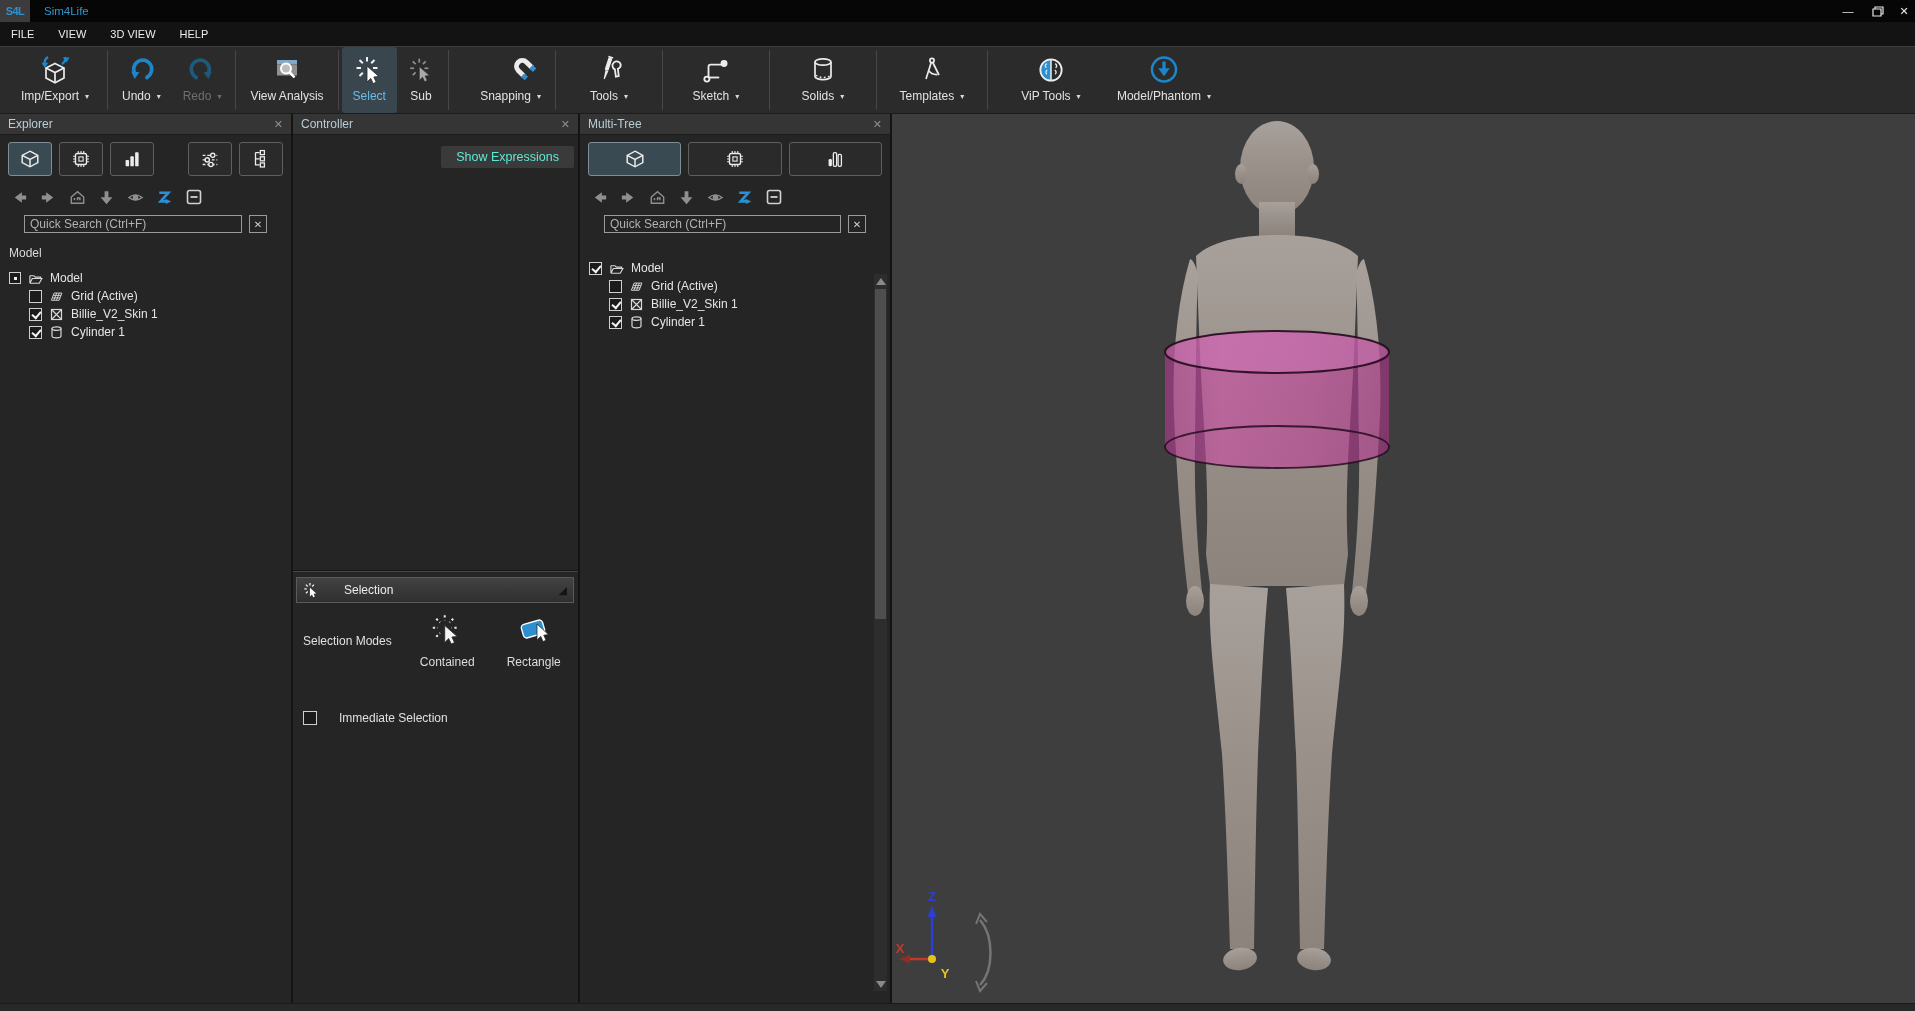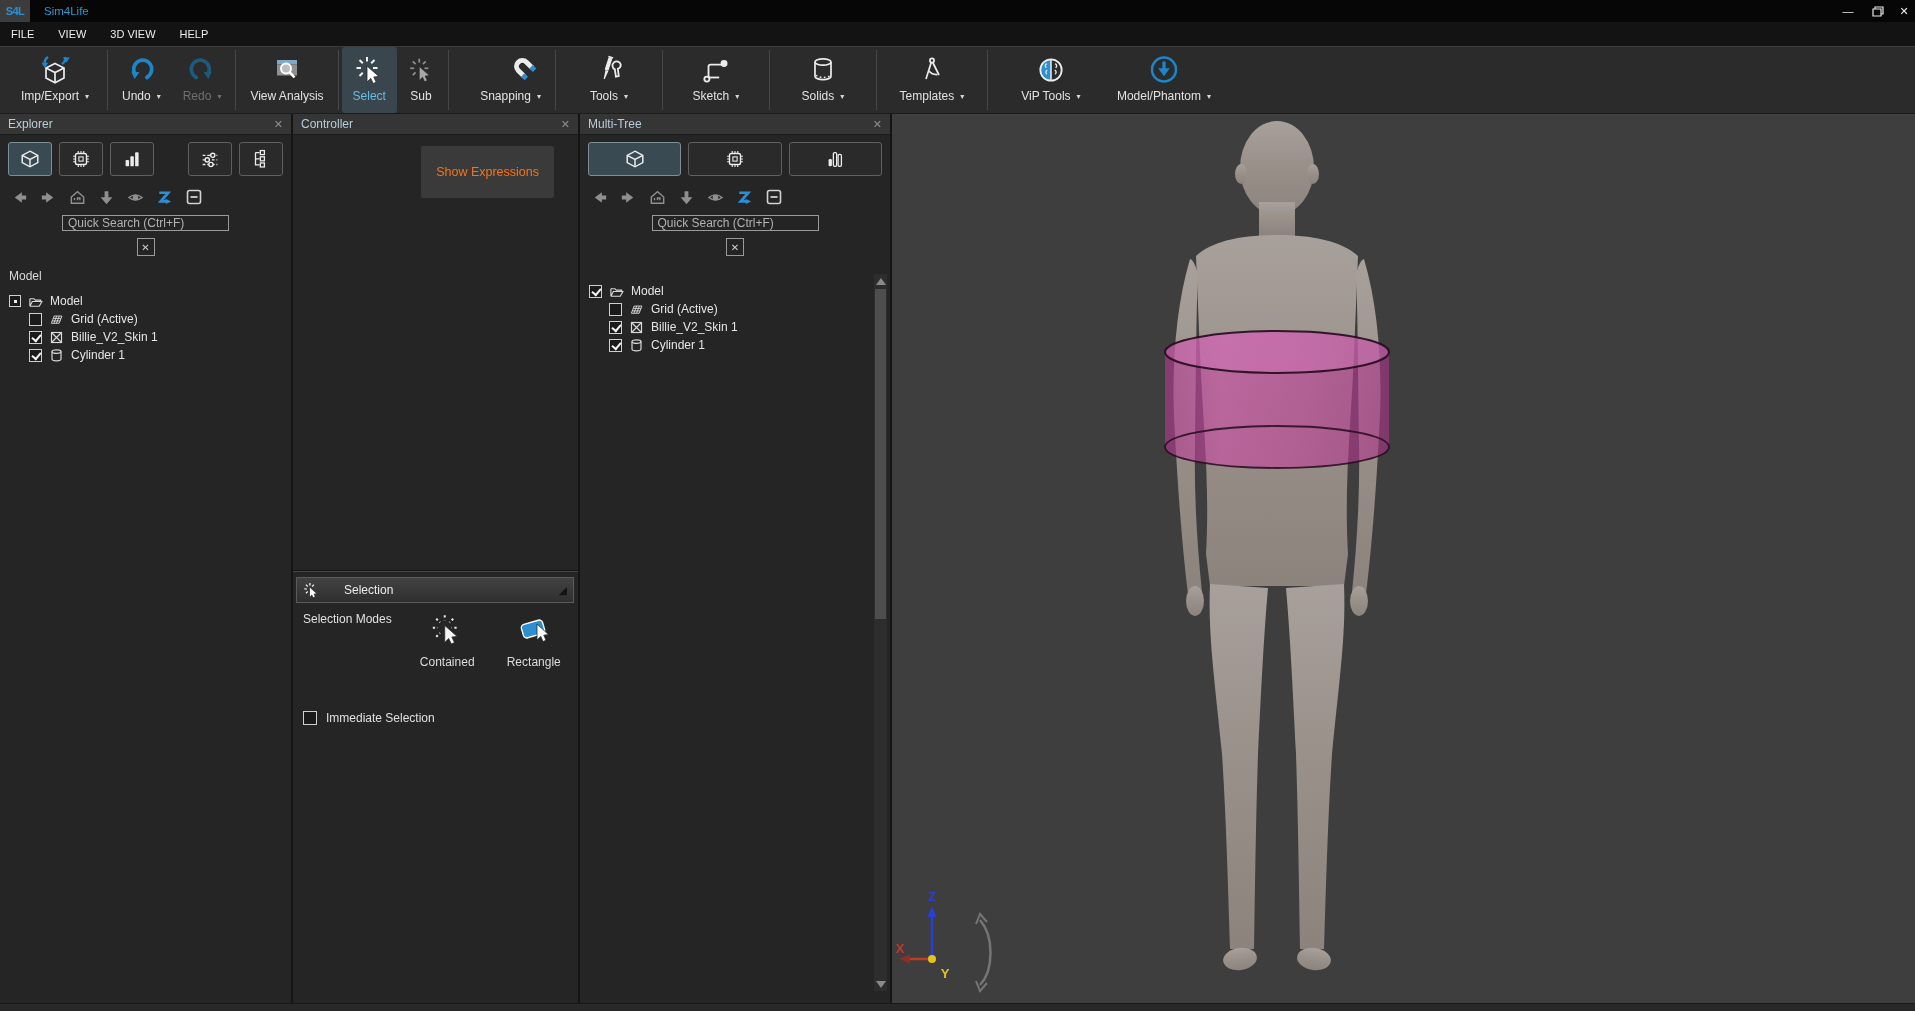--- a/index.html
+++ b/index.html
@@ -75,8 +75,8 @@
   .tree-icon { width:15px; height:15px; flex:0 0 auto; display:flex; align-items:center; justify-content:center; }
 
   
-  .show-expr-btn { position:absolute; top:32px; right:24px; background:#3a3a3a; color:#f97316; font-size:12.5px;
-                   padding:19px 15px; border-radius:2px; }
+  .show-expr-btn { position:absolute; top:32px; right:4px; background:#3a3a3a; color:#5eead4; font-size:12.5px;
+                   padding:4px 15px; border-radius:2px; }
   .sel-divider { position:absolute; top:456px; left:0; right:0; height:2px; border-top:1px solid #161616; border-bottom:1px solid #454545; }
   .sel-bar { position:absolute; top:463px; left:3px; right:4px; height:22px; background:linear-gradient(#424242,#2f2f2f);
              border:1px solid #5a5a5a; display:flex; align-items:center; gap:25px; padding:12px 6px; font-size:12px; color:#ececec; }

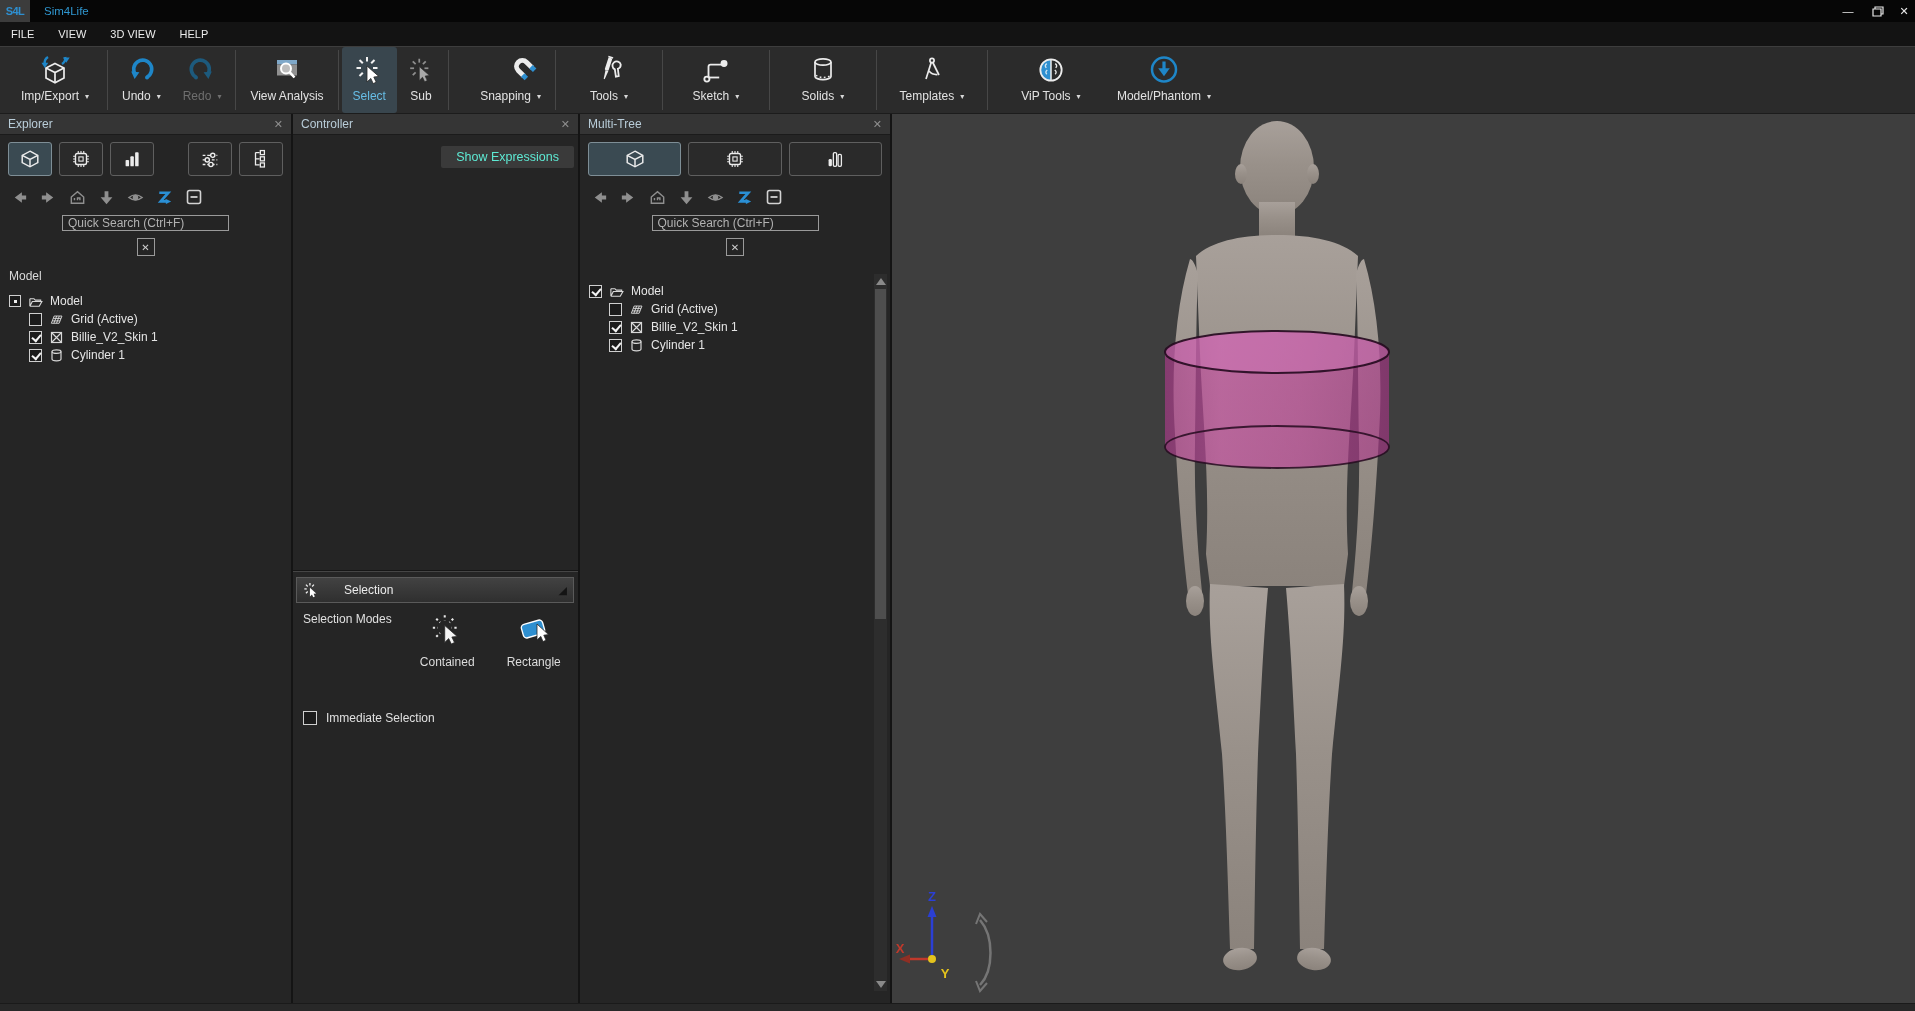--- a/index.html
+++ b/index.html
@@ -56,7 +56,7 @@
   .mt .tabs .tab-btn { flex:1; }
 
   .navrow { display:flex; align-items:center; gap:10px; padding:6px 10px 9px; height:33px; }
-  .search-row { display:flex; align-items:center; gap:7px; padding:0 12px;flex-direction:column; }
+  .search-row { display:flex; align-items:center; gap:7px; padding:0 24px; }
   .search-input { flex:1; height:18px; background:#242424; border:1px solid #9a9a9a; color:#cfcfcf; font-size:12px;
                   padding:0 5px; font-family:inherit; outline:none; }
   .search-input::placeholder { color:#b2b2b2; }

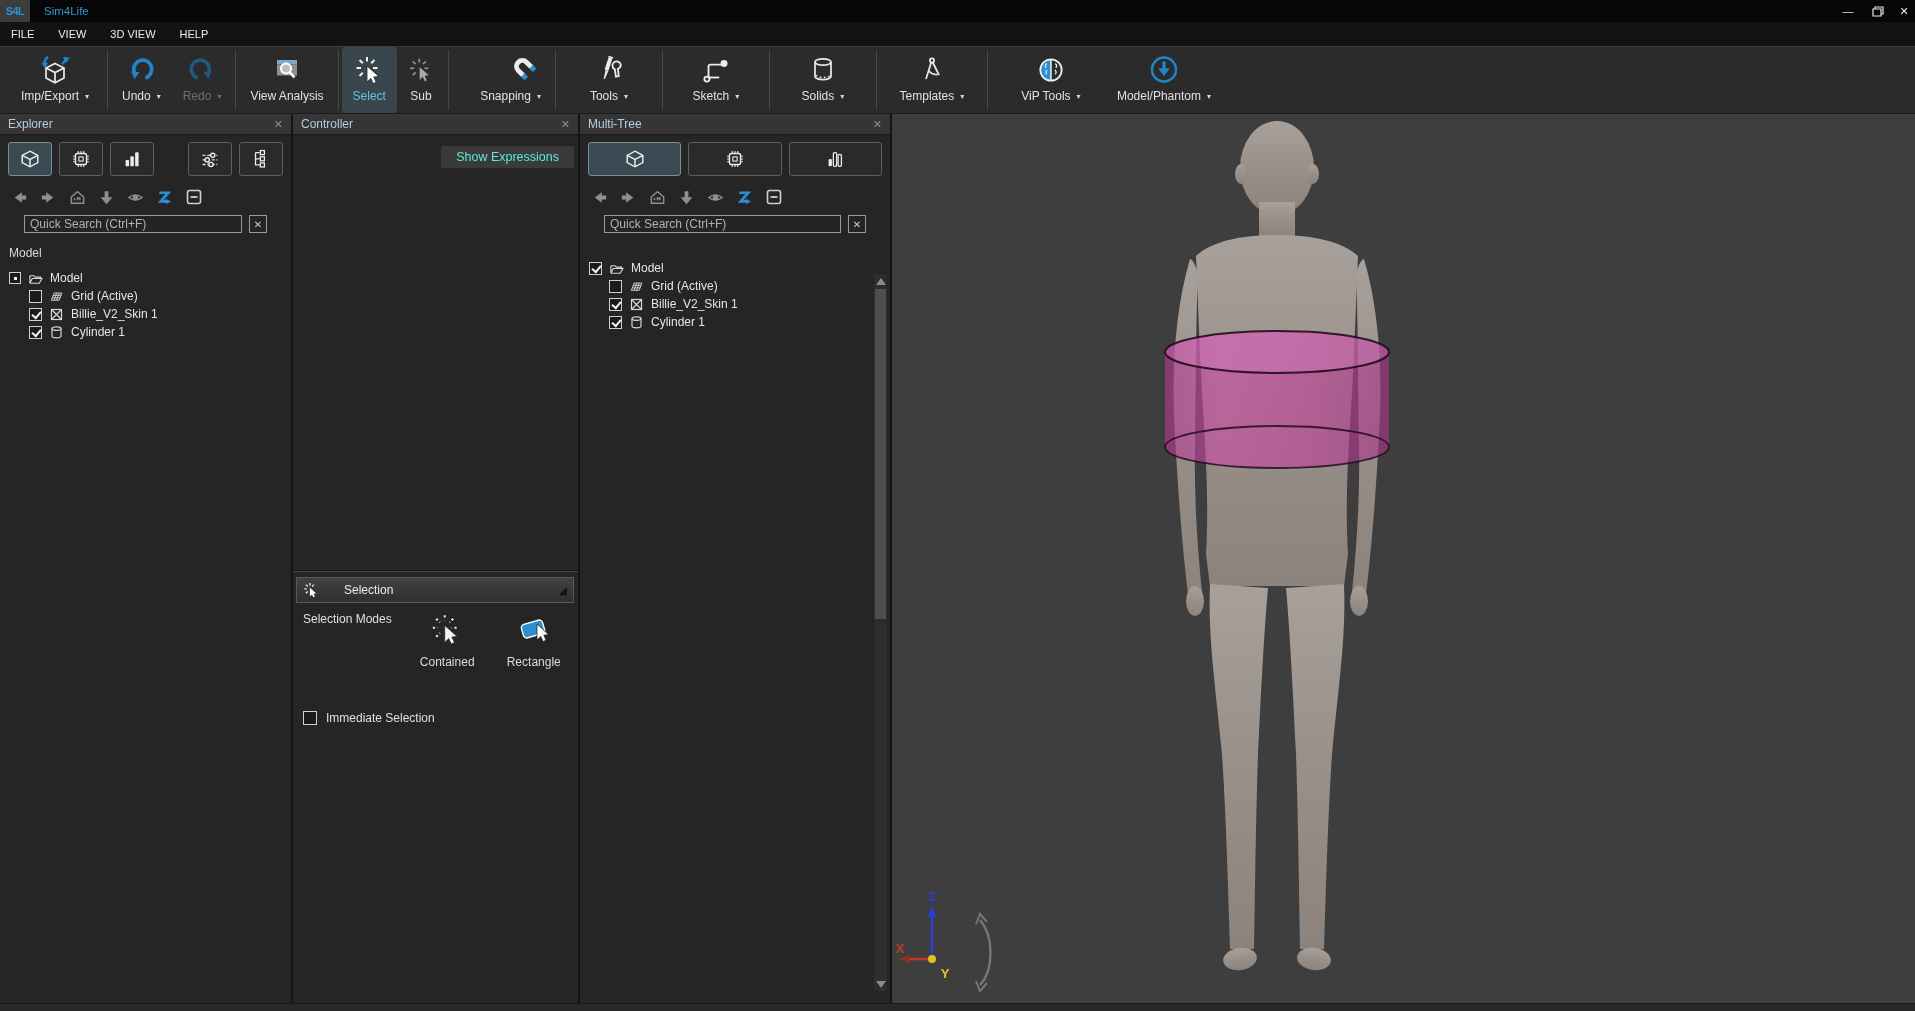--- a/index.html
+++ b/index.html
@@ -81,7 +81,7 @@
   .sel-bar { position:absolute; top:463px; left:3px; right:4px; height:22px; background:linear-gradient(#424242,#2f2f2f);
              border:1px solid #5a5a5a; display:flex; align-items:center; gap:25px; padding:12px 6px; font-size:12px; color:#ececec; }
   .sel-collapse { margin-left:auto; color:#141414; font-size:11px; line-height:1; }
-  .sel-modes { position:absolute; top:498px; left:10px; right:6px; display:flex; align-items:flex-start; }
+  .sel-modes { position:absolute; top:498px; left:10px; right:6px; display:flex; align-items:center; }
   .sel-modes-label { width:108px; font-size:12px; color:#e0e0e0; }
   .mode { display:flex; flex-direction:column; align-items:center; gap:7px; width:78px; font-size:12px; color:#dcdcdc; }
   .mode + .mode { margin-left:10px; }

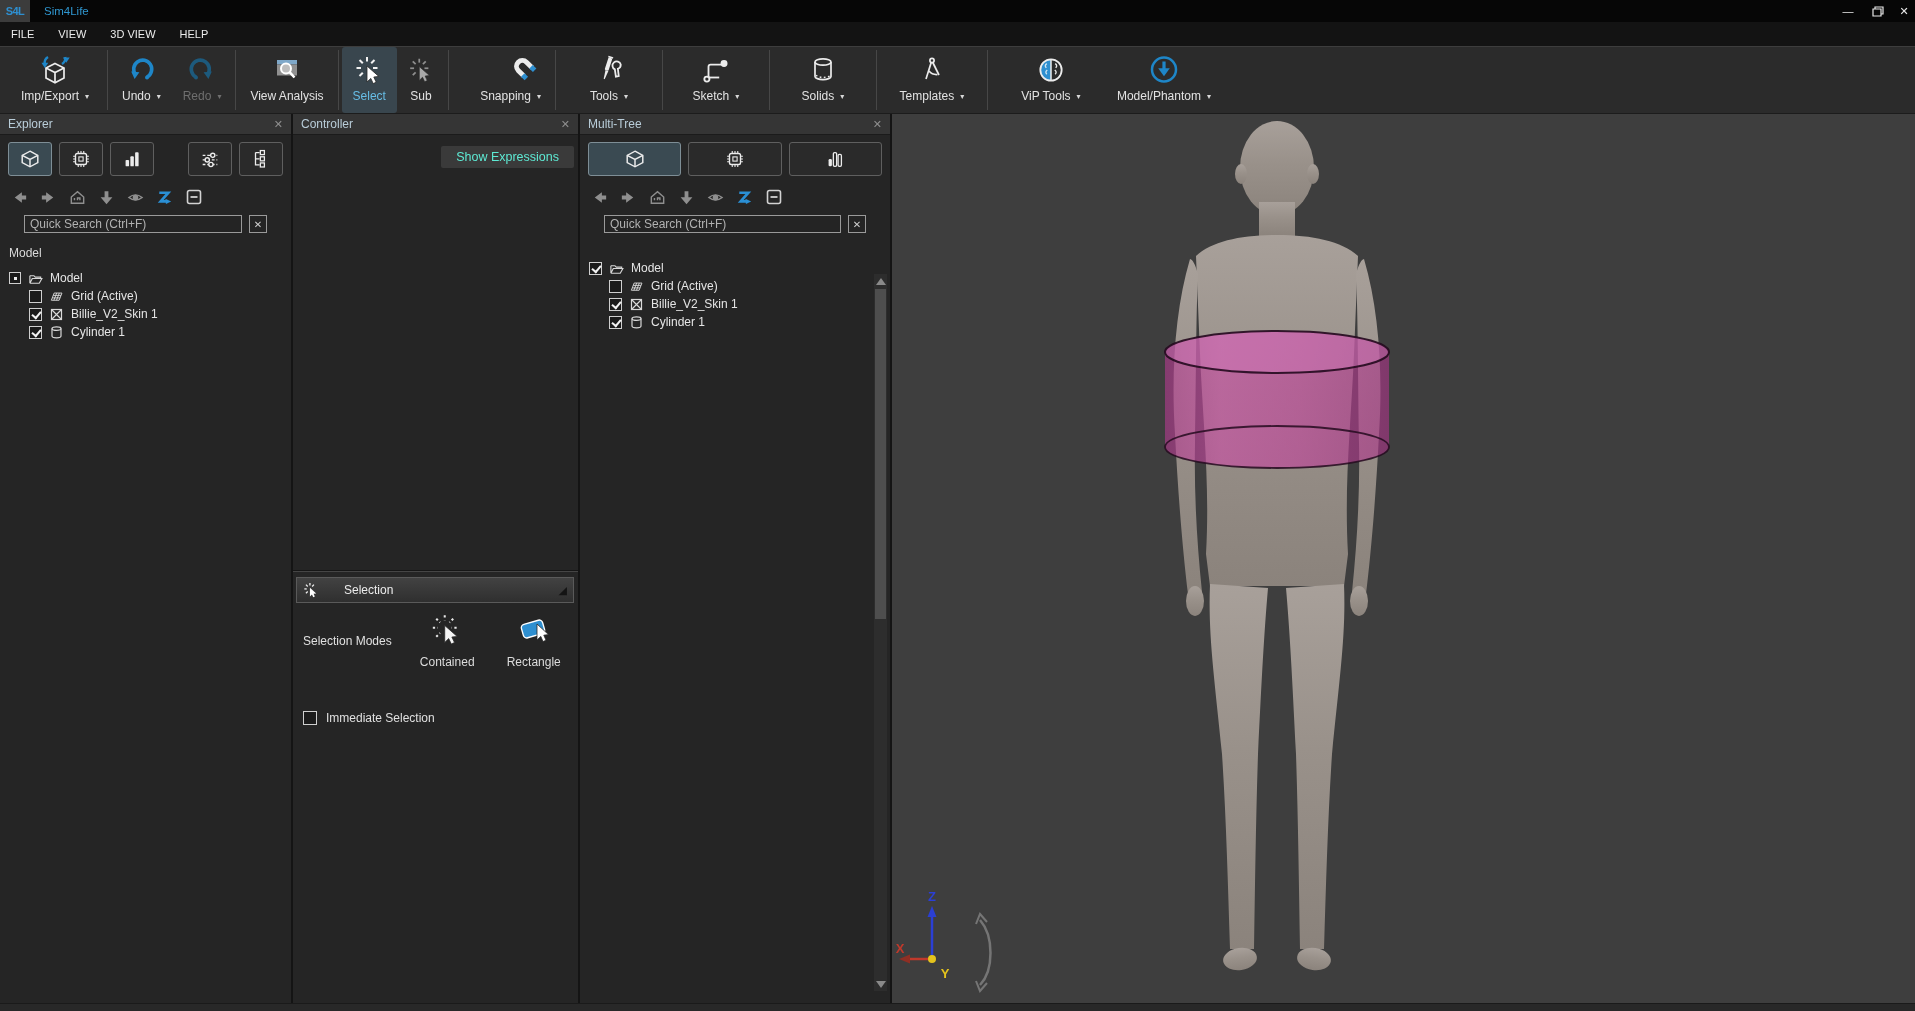--- a/index.html
+++ b/index.html
@@ -86,7 +86,7 @@
   .mode { display:flex; flex-direction:column; align-items:center; gap:7px; width:78px; font-size:12px; color:#dcdcdc; }
   .mode + .mode { margin-left:10px; }
   .mode-icon { height:36px; display:flex; align-items:center; justify-content:center; }
-  .imm-row { position:absolute; top:597px; left:10px; display:flex; align-items:center; gap:9px; font-size:12px; color:#e0e0e0; }
+  .imm-row { position:absolute; top:597px; left:10px; display:flex; align-items:center; gap:22px; font-size:12px; color:#e0e0e0; }
   .cb14 { width:14px; height:14px; border:1px solid #cfcfcf; background:#1b1b1b; }
 
   

